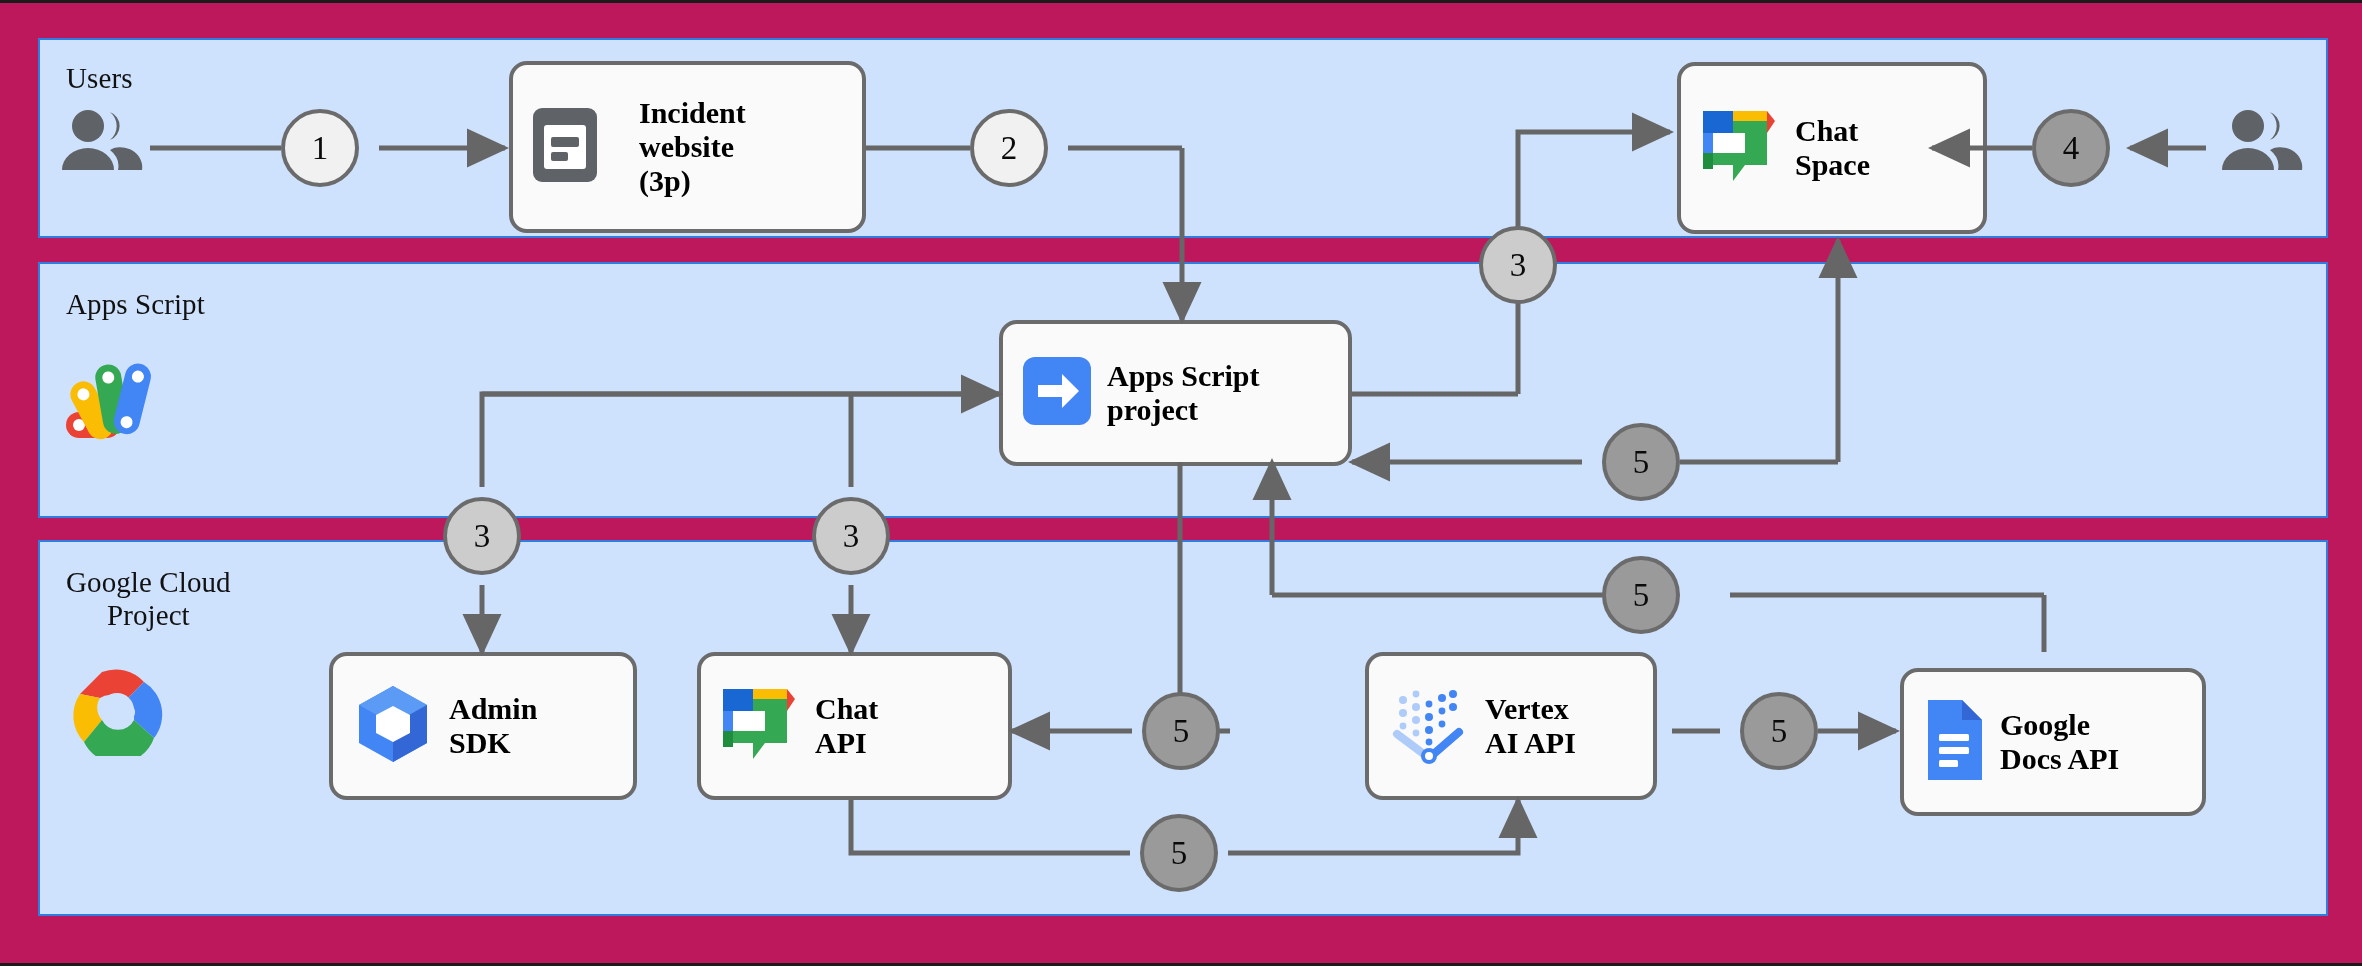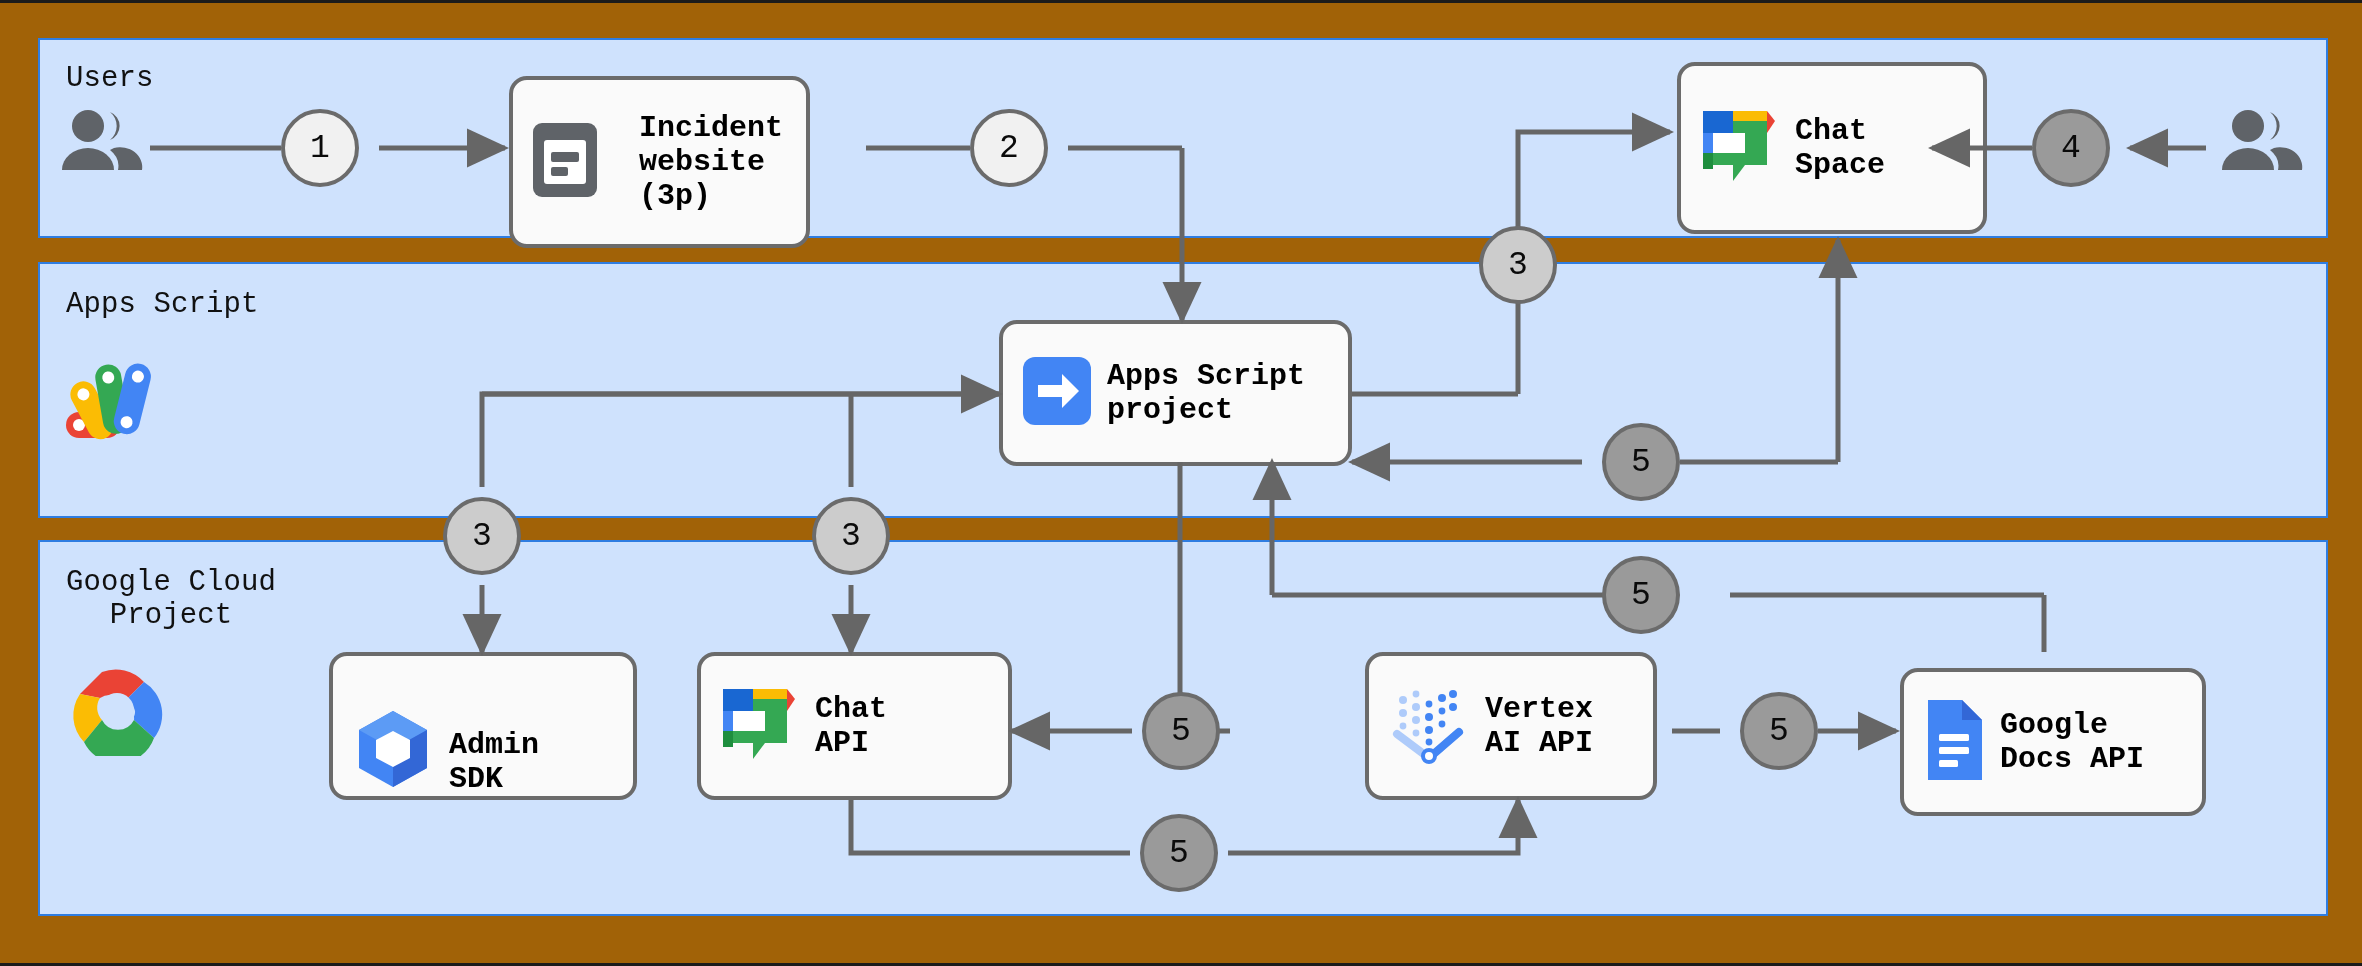--- a/index.html
+++ b/index.html
@@ -11,8 +11,8 @@
     position: relative;
     width: 2362px;
     height: 966px;
-    background: #a16207;
-    font-family: Liberation Mono, monospace;
+    background: #be185d;
+    font-family: Liberation Serif, serif;
     overflow: hidden;
   }
   #frame-border {

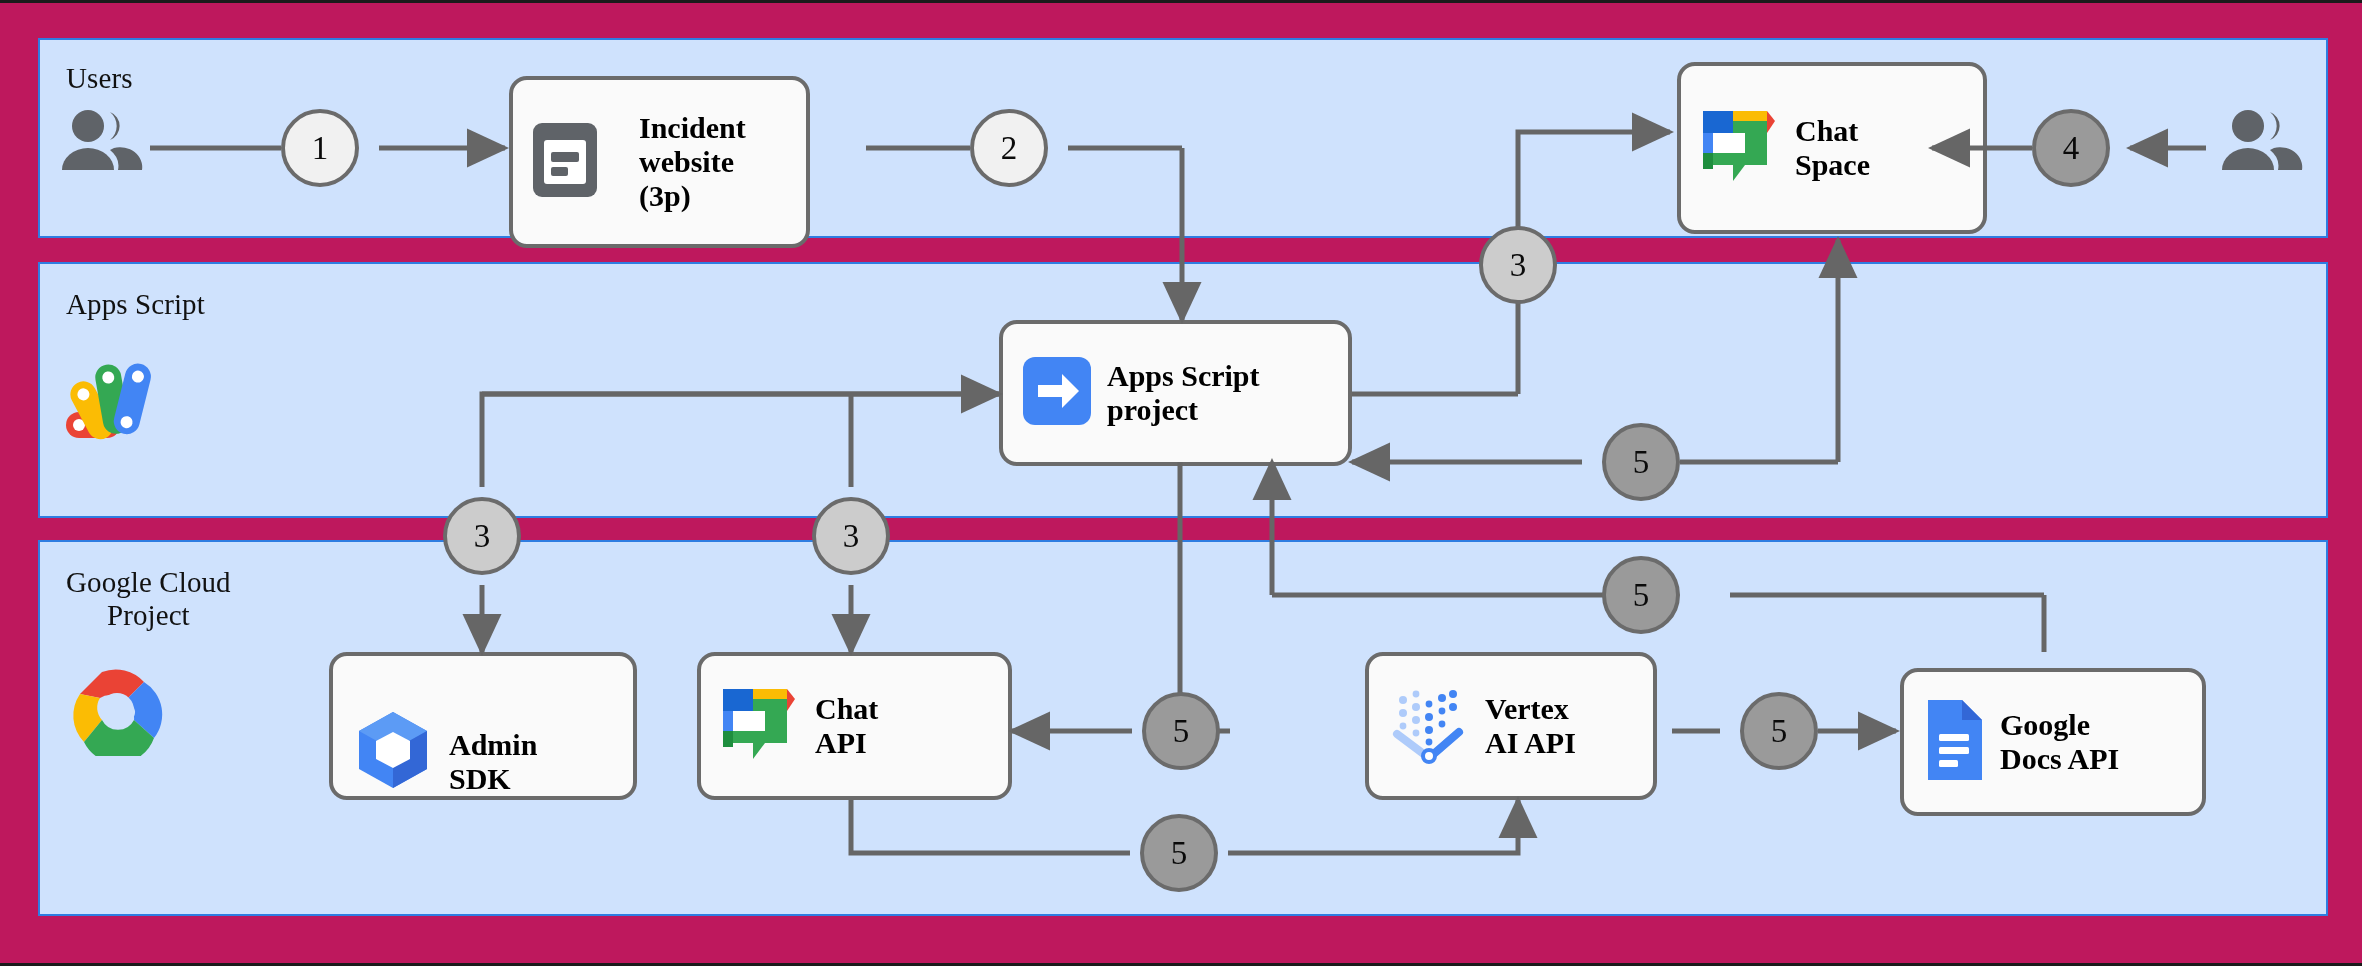--- a/index.html
+++ b/index.html
@@ -211,7 +211,7 @@
     </g>
   </svg>
 
-  <div class="node" style="left:509px; top:76px; width:301px; height:172px;gap:40px;">
+  <div class="node" style="left:509px; top:61px; width:357px; height:172px;gap:40px;">
     <span class="node-icon">
       <svg width="68" height="78" viewBox="0 0 68 78">
         <rect x="2" y="2" width="64" height="74" rx="9" fill="#5f6368"></rect>

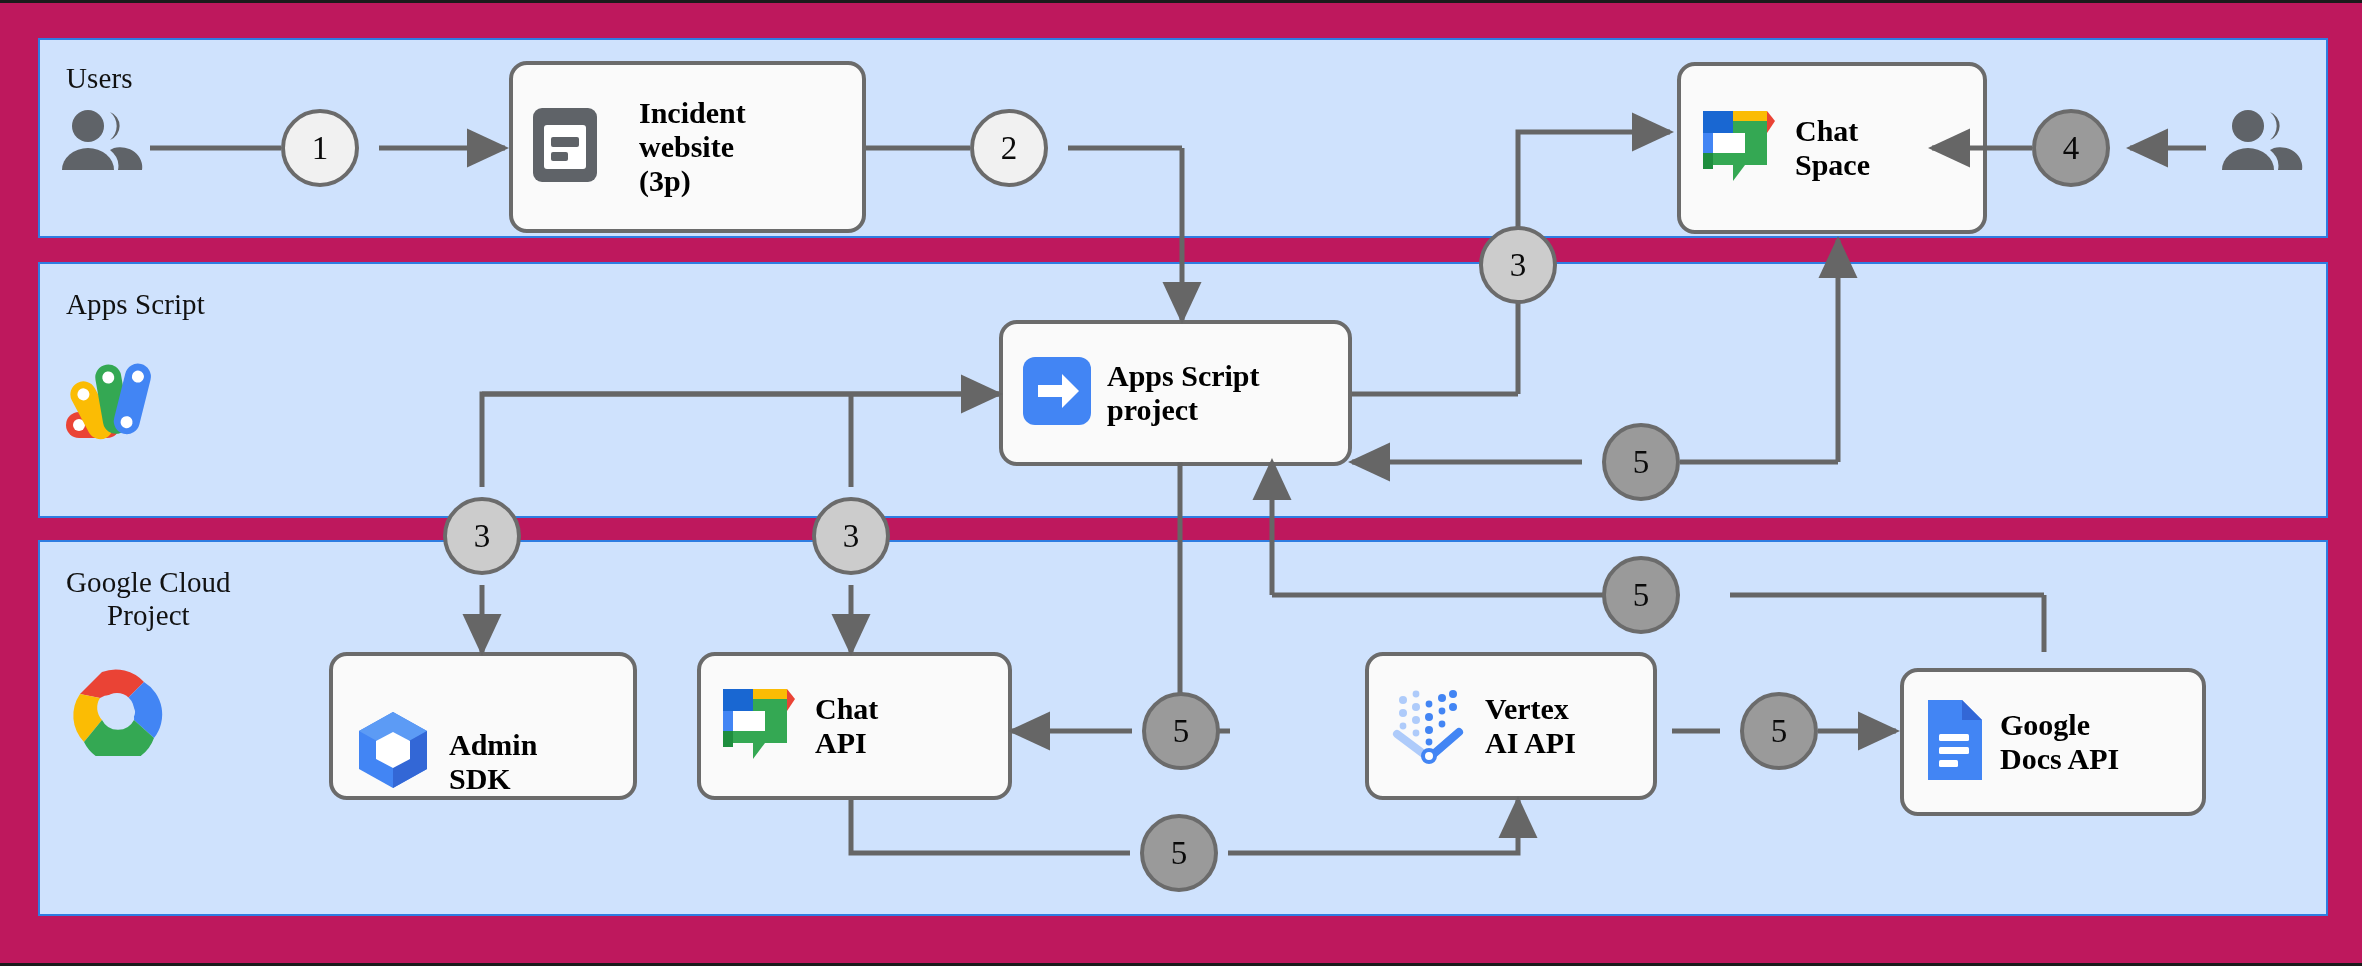--- a/index.html
+++ b/index.html
@@ -254,7 +254,7 @@
 project</span>
   </div>
 
-  <div class="node" style="left:329px; top:652px; width:308px; height:148px;align-items:flex-end;">
+  <div class="node" style="left:329px; top:652px; width:308px; height:148px;">
     <span class="node-icon">
       <svg width="84" height="84" viewBox="0 0 84 84">
         <path d="M42 4 L76 23 v38 L42 80 L8 61 V23 z" fill="#4285f4"></path>

